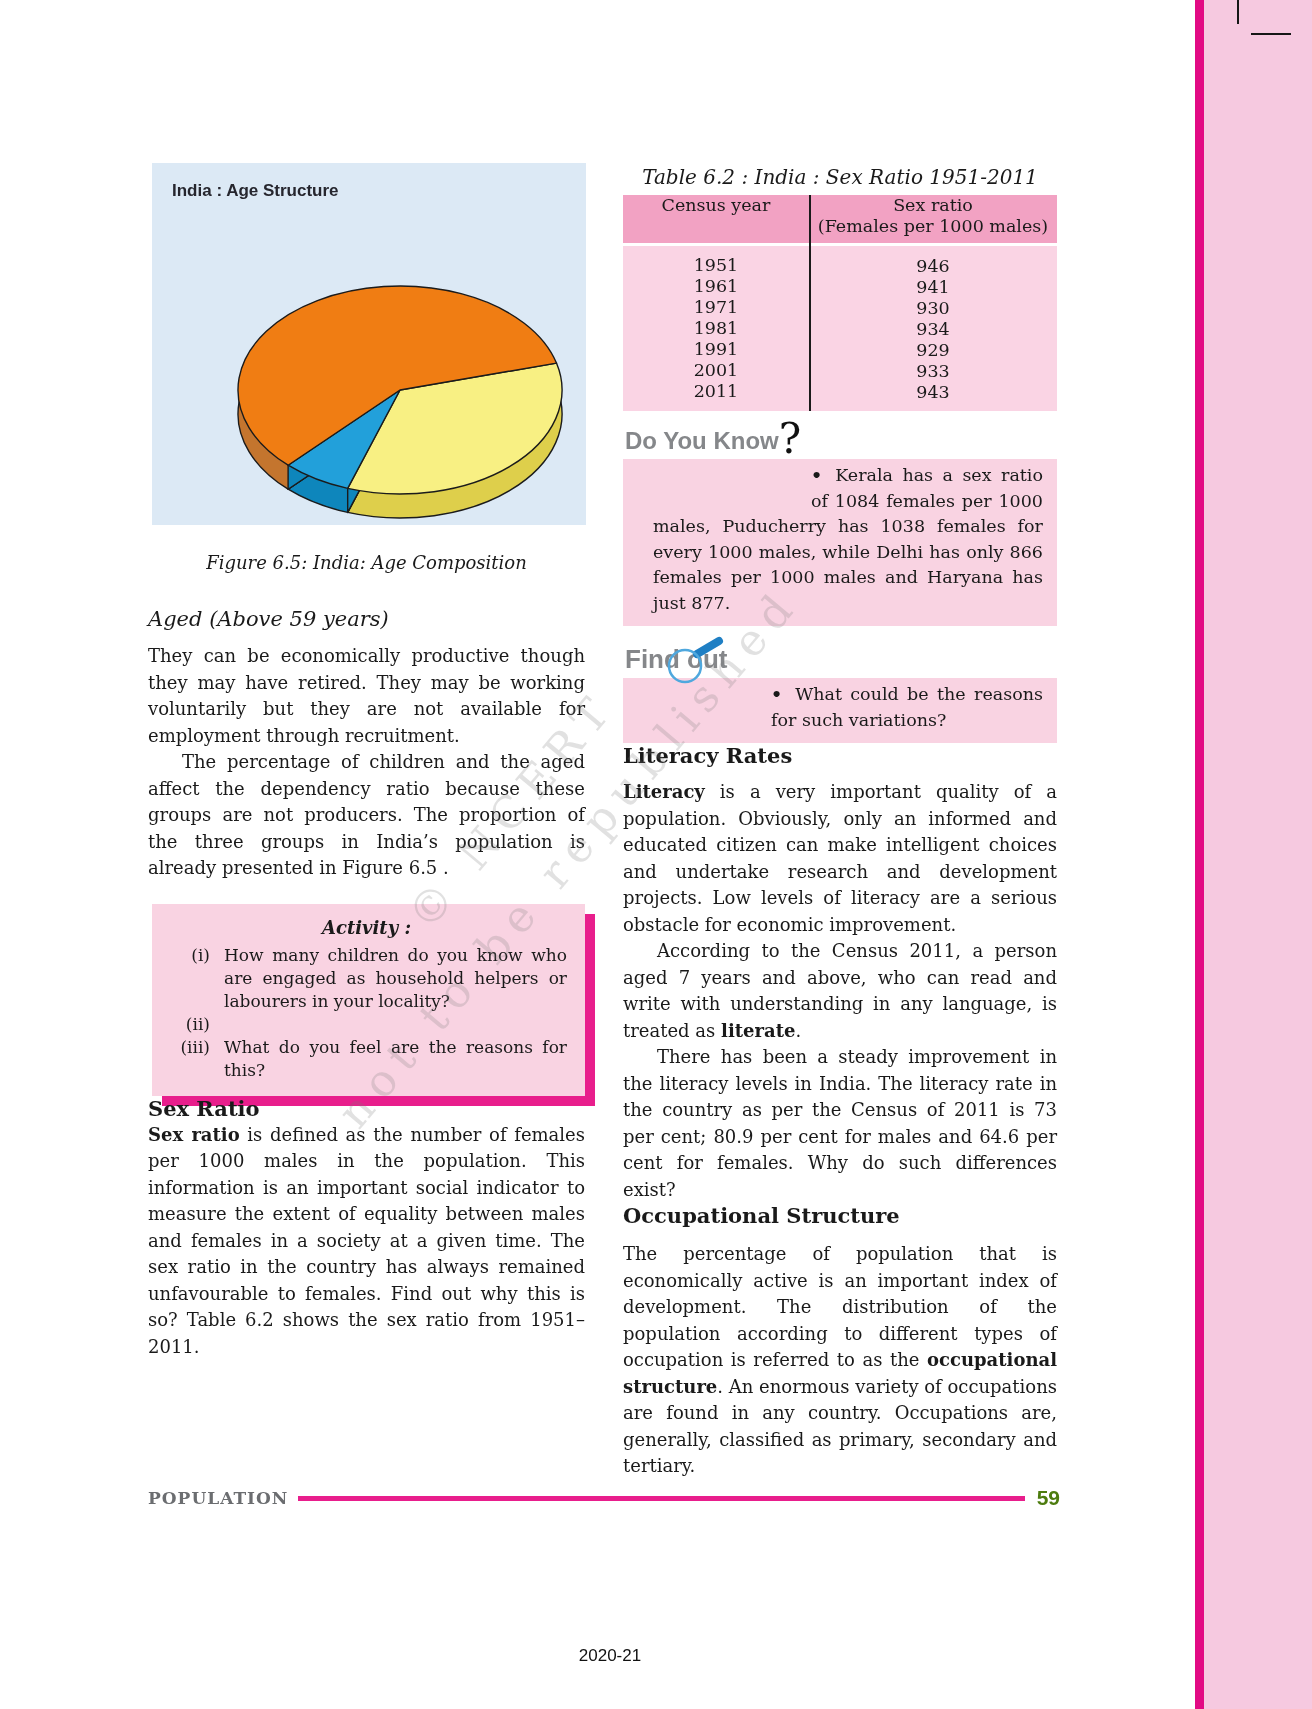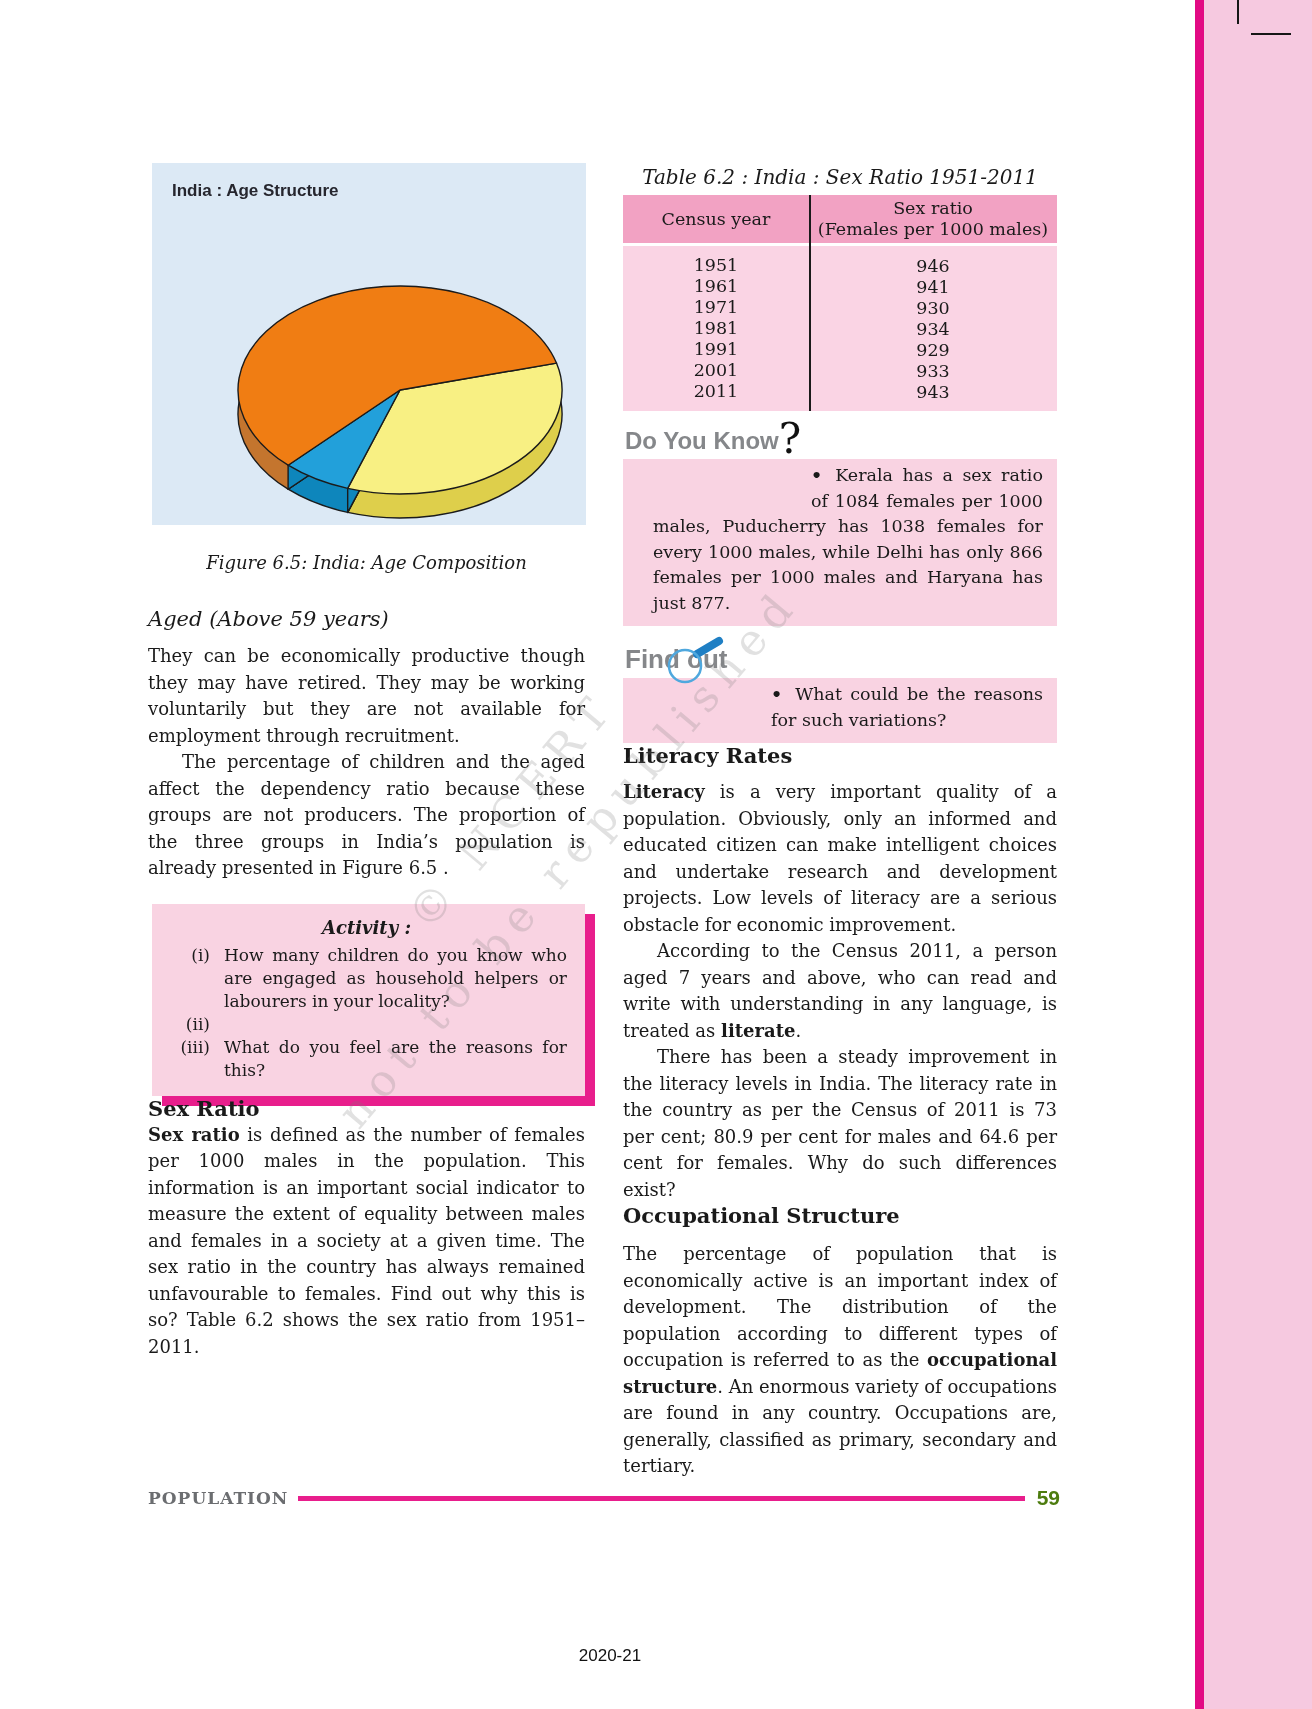--- a/index.html
+++ b/index.html
@@ -47,7 +47,7 @@
   
   .tbl-title{text-align:center;font-style:italic;font-size:20px;line-height:24px;}
   .sr-table{position:relative;margin-top:6px;width:434px;}
-  .sr-head{display:flex;background:#F2A2C3;border-bottom:3px solid #ffffff;min-height:48px;align-items:center;}
+  .sr-head{display:flex;background:#F2A2C3;border-bottom:3px solid #ffffff;min-height:48px;align-items:flex-start;}
   .sr-c1{width:186px;flex:none;text-align:center;font-size:17.5px;}
   .sr-c2{flex:1;text-align:center;font-size:17.5px;line-height:21px;}
   .sr-body{background:#FAD4E4;padding:10px 0 8px 0;}

